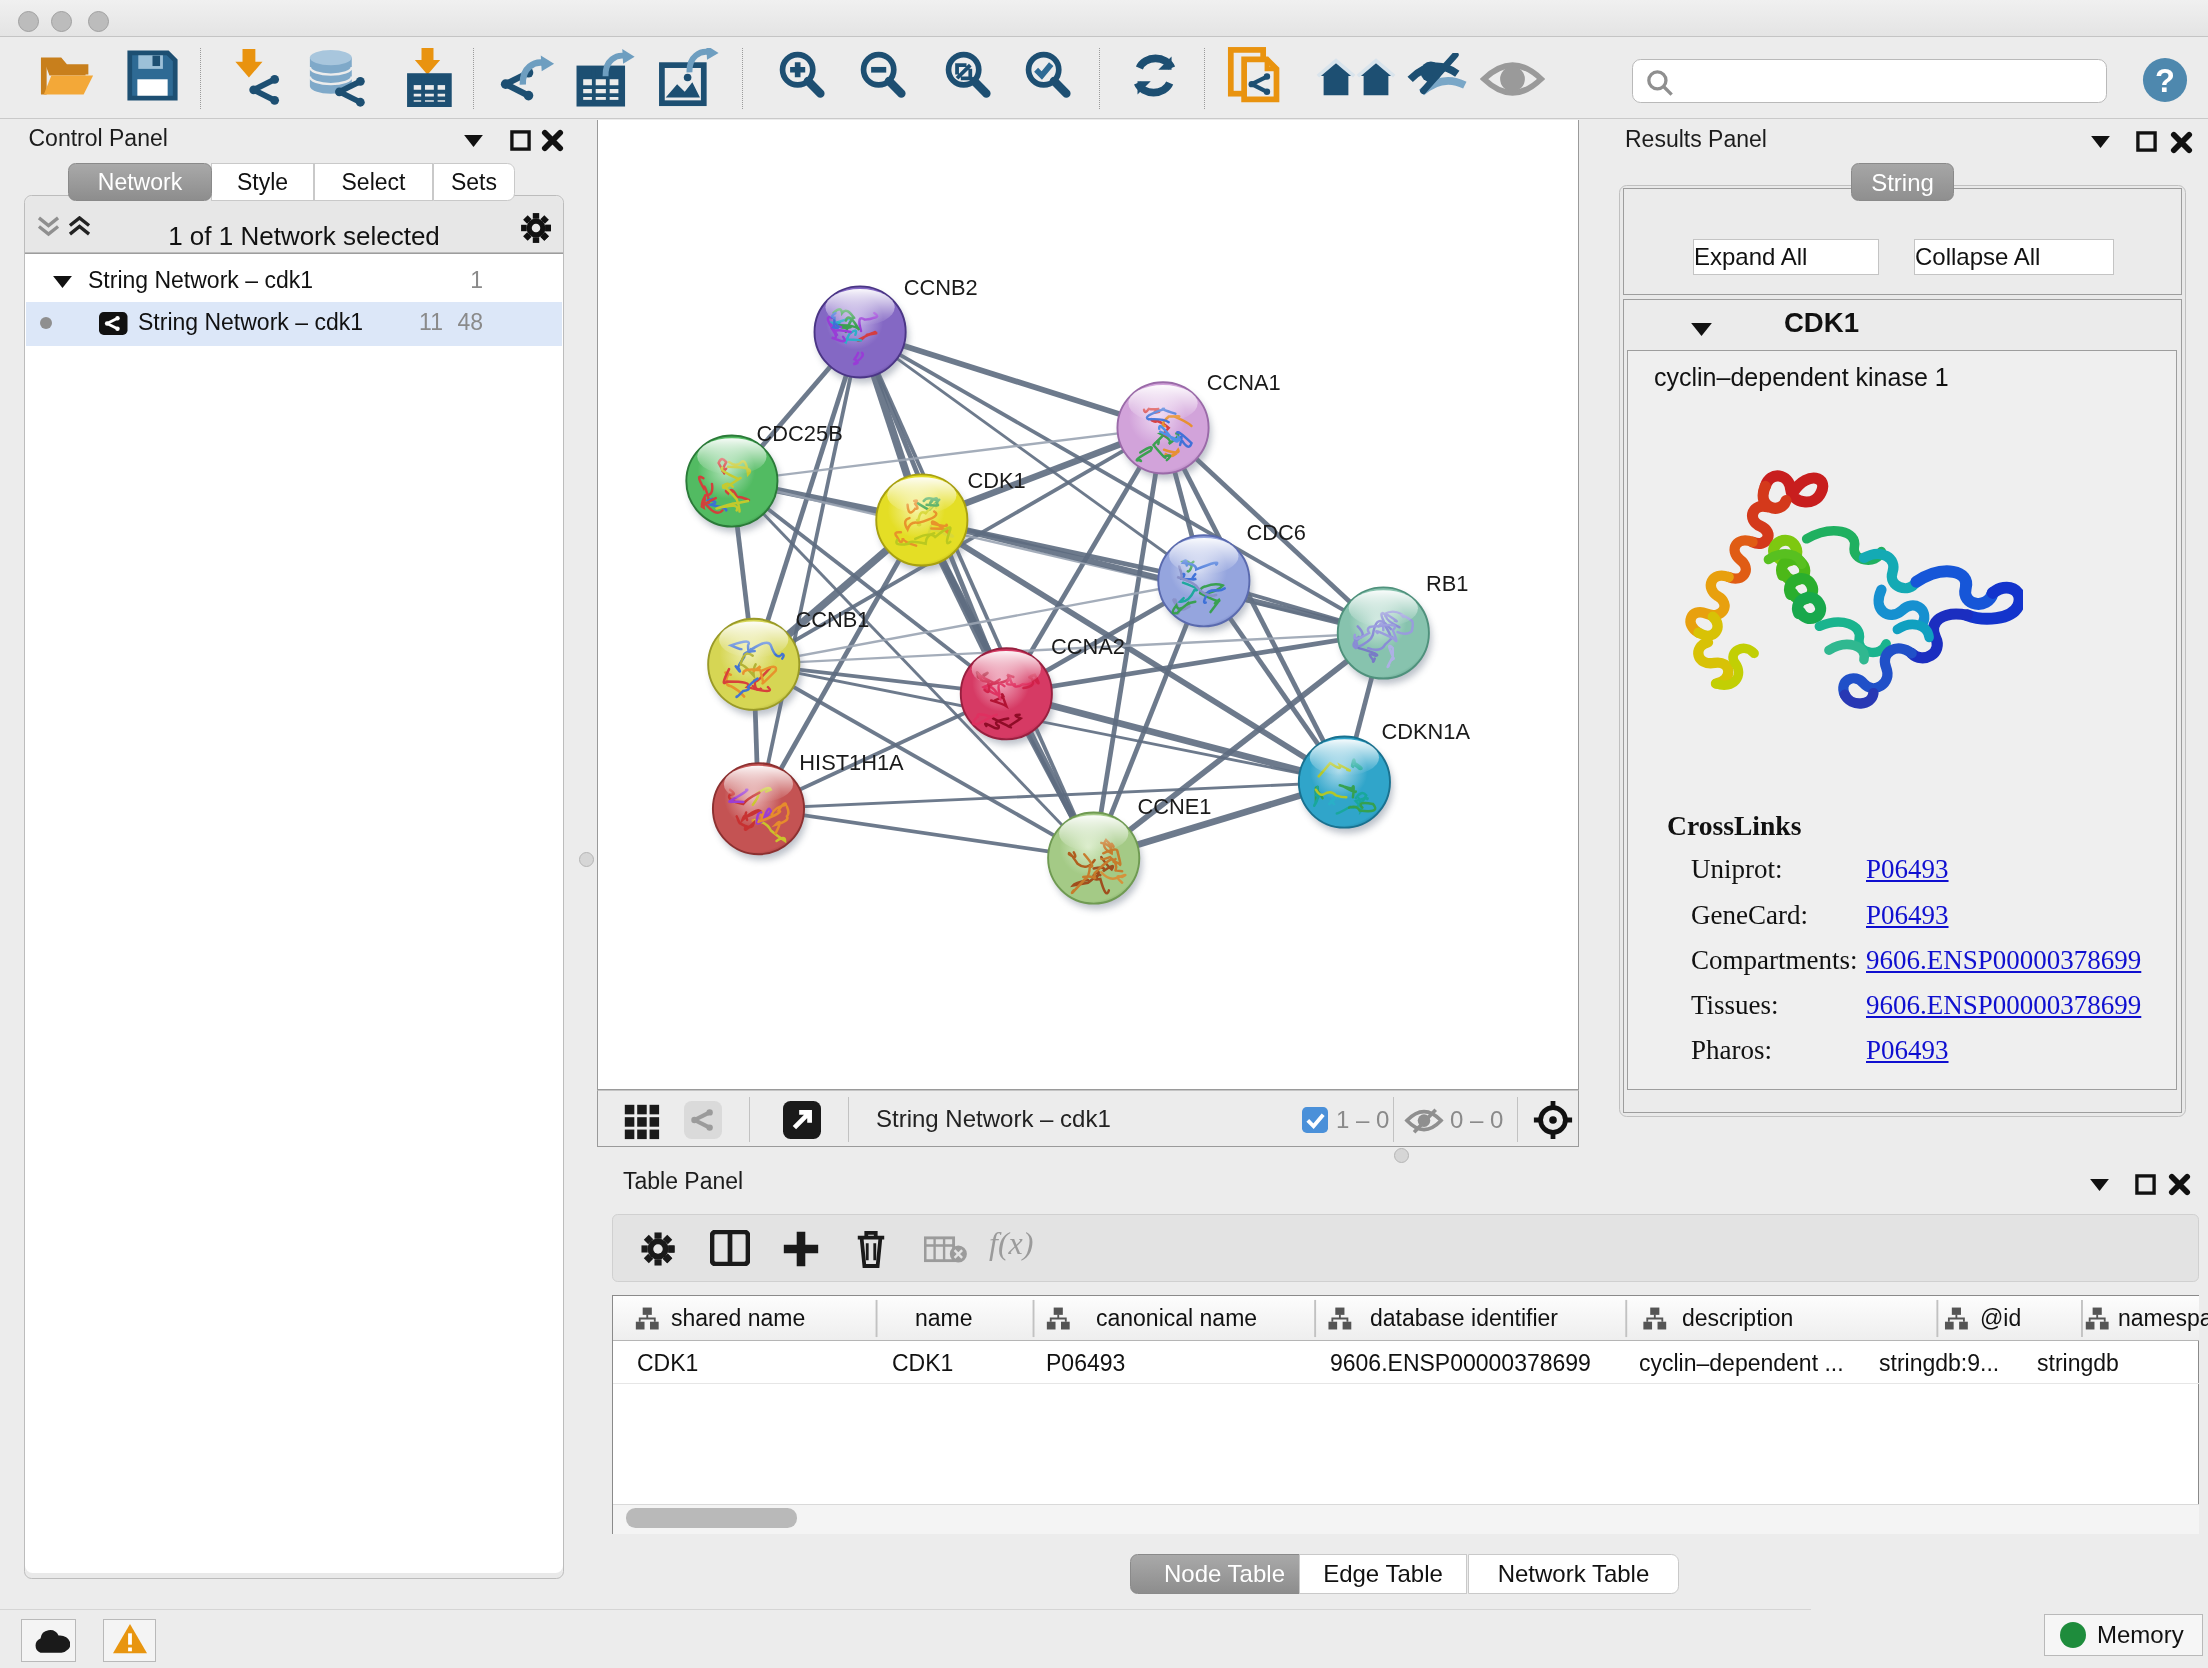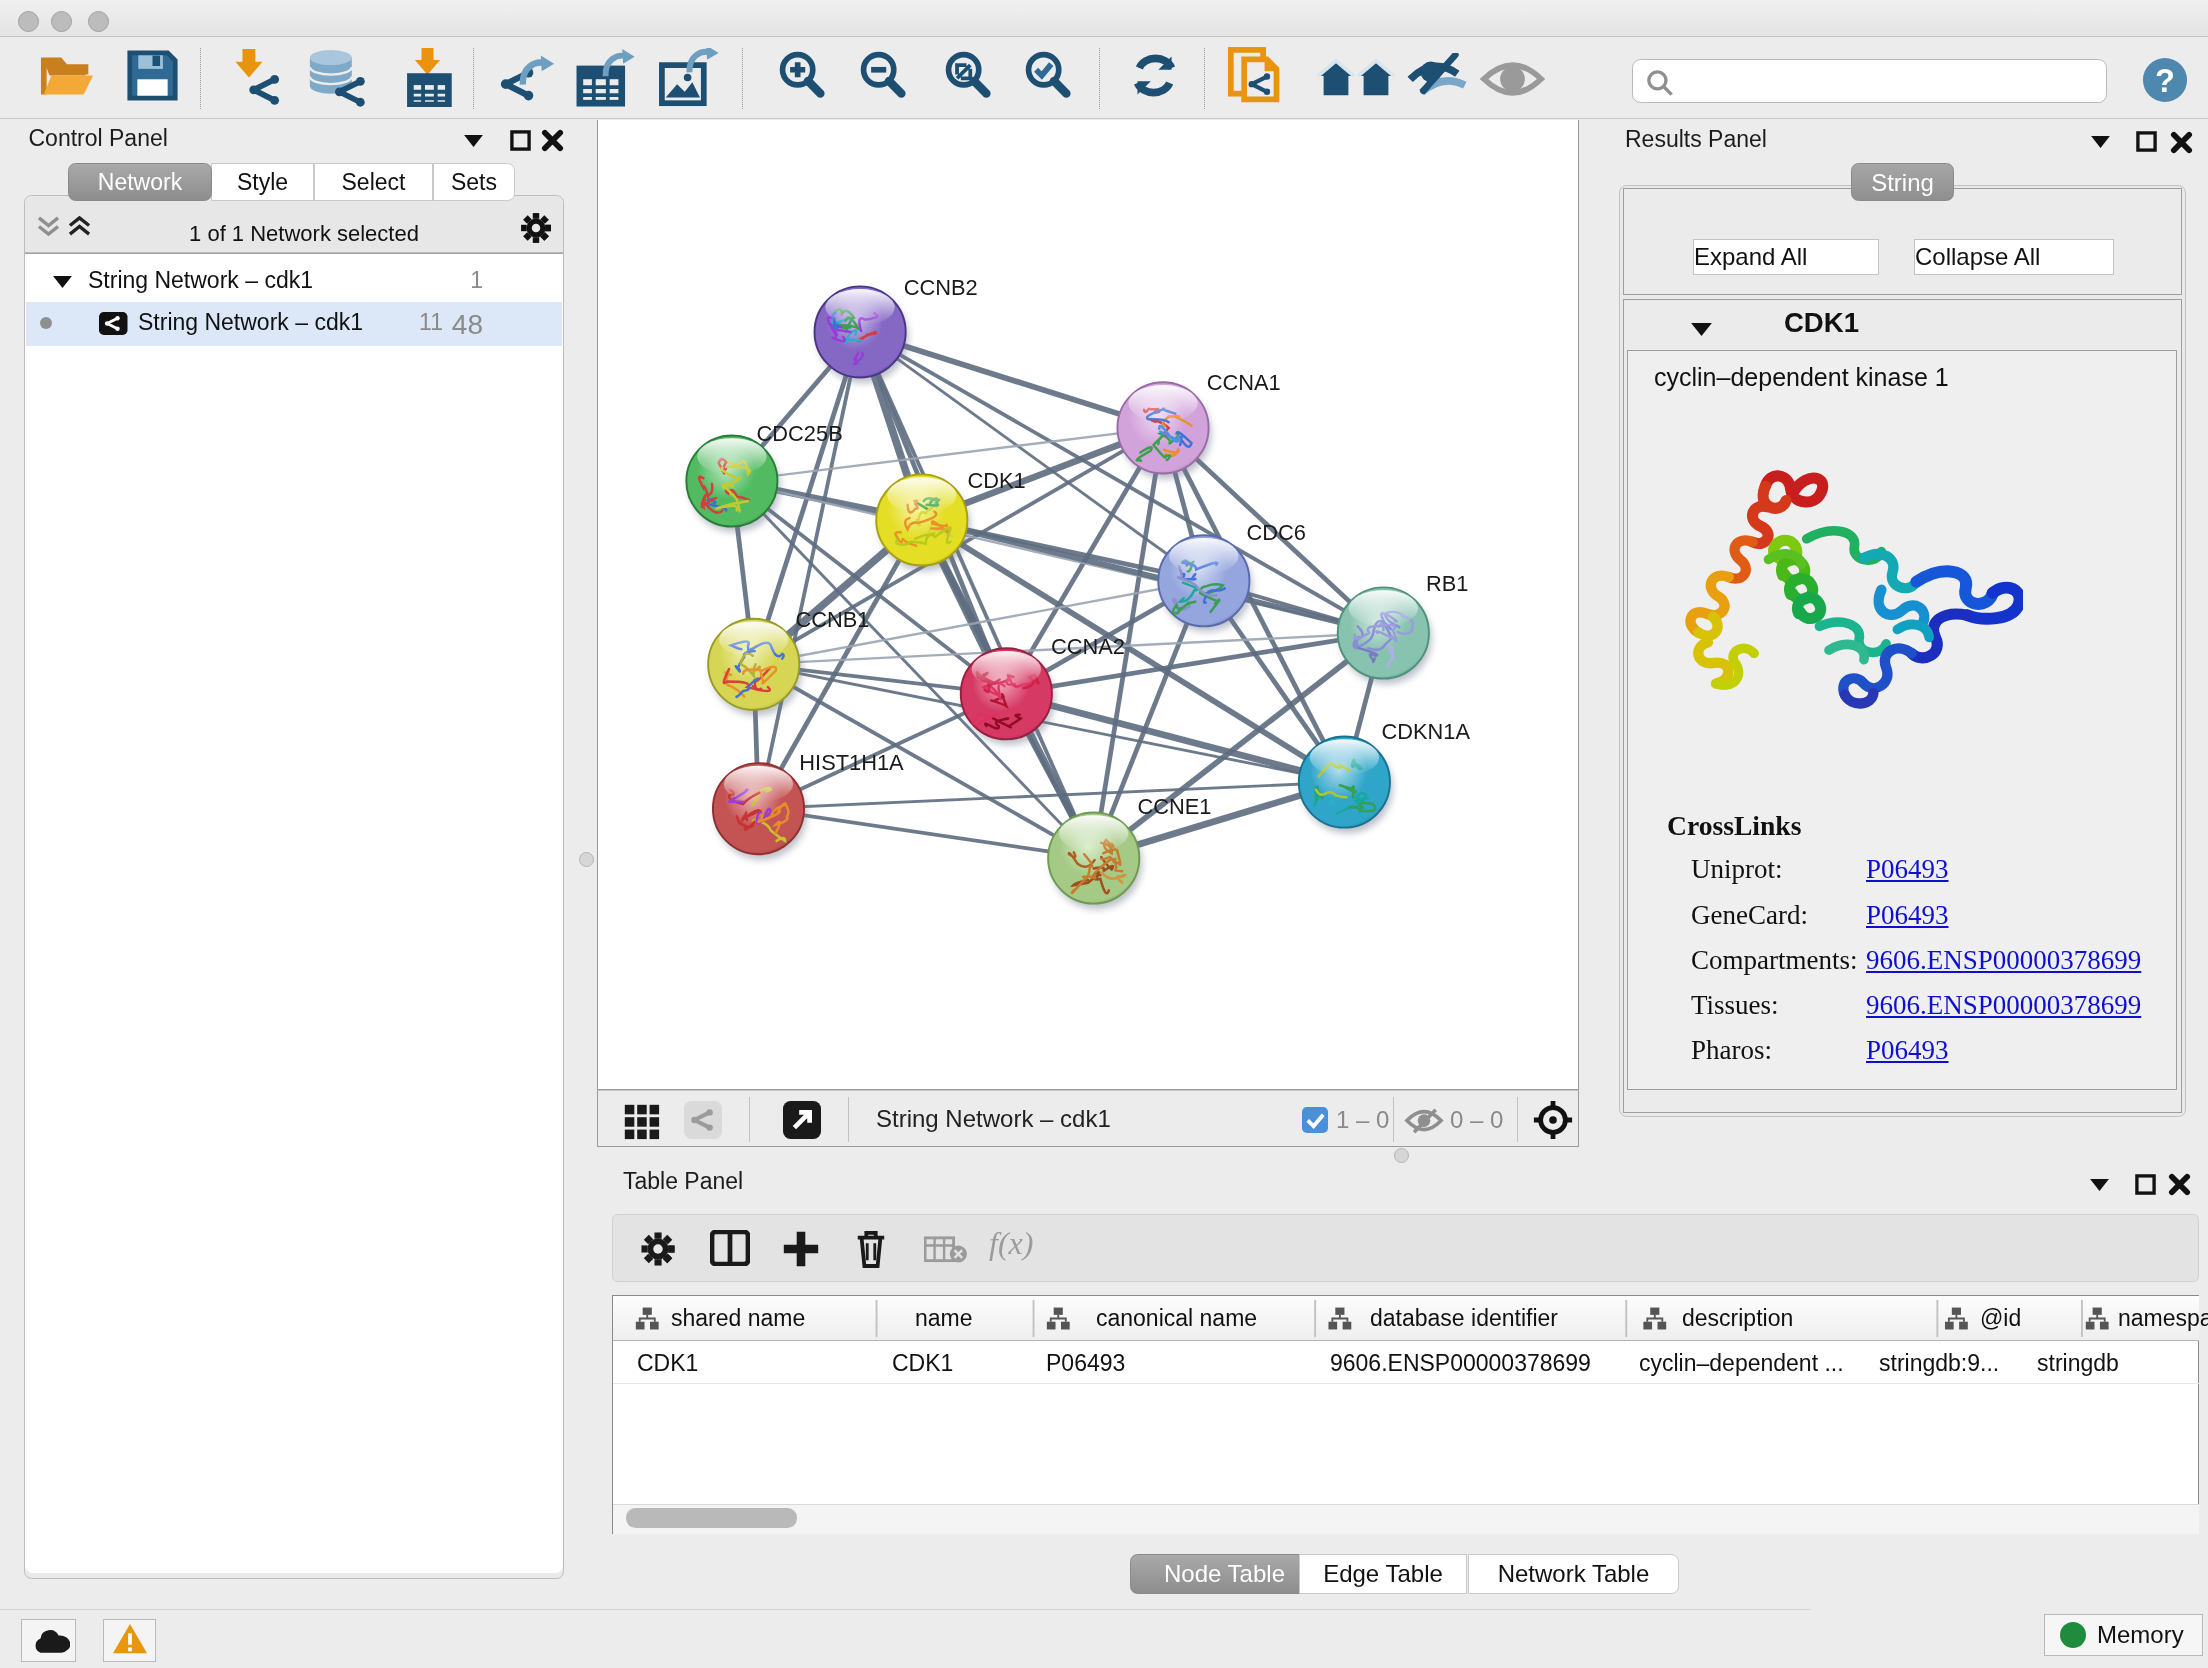--- a/index.html
+++ b/index.html
@@ -228,7 +228,7 @@
 <svg class="abs" style="left:67px;top:216px" width="25" height="21" viewBox="0 0 26 22">
     <path d="M3 10 l10-8 10 8 M3 19 l10-8 10 8" stroke="#222" stroke-width="3.5" fill="none"></path>
   </svg>
-<div class="abs" style="left:114px;top:221px;width:380px;text-align:center;font-size:22px;color:#111">1 of 1 Network selected</div>
+<div class="abs" style="left:114px;top:221px;width:380px;text-align:center;font-size:26px;color:#111">1 of 1 Network selected</div>
 <svg class="abs" style="left:519px;top:211px" width="34" height="34" viewBox="0 0 36 36">
     <circle cx="18" cy="18" r="10" fill="#111"></circle>
     <rect x="27.8" y="14.6" width="6.0" height="6.8" fill="#111" transform="rotate(0 30.8 18.0)"></rect>

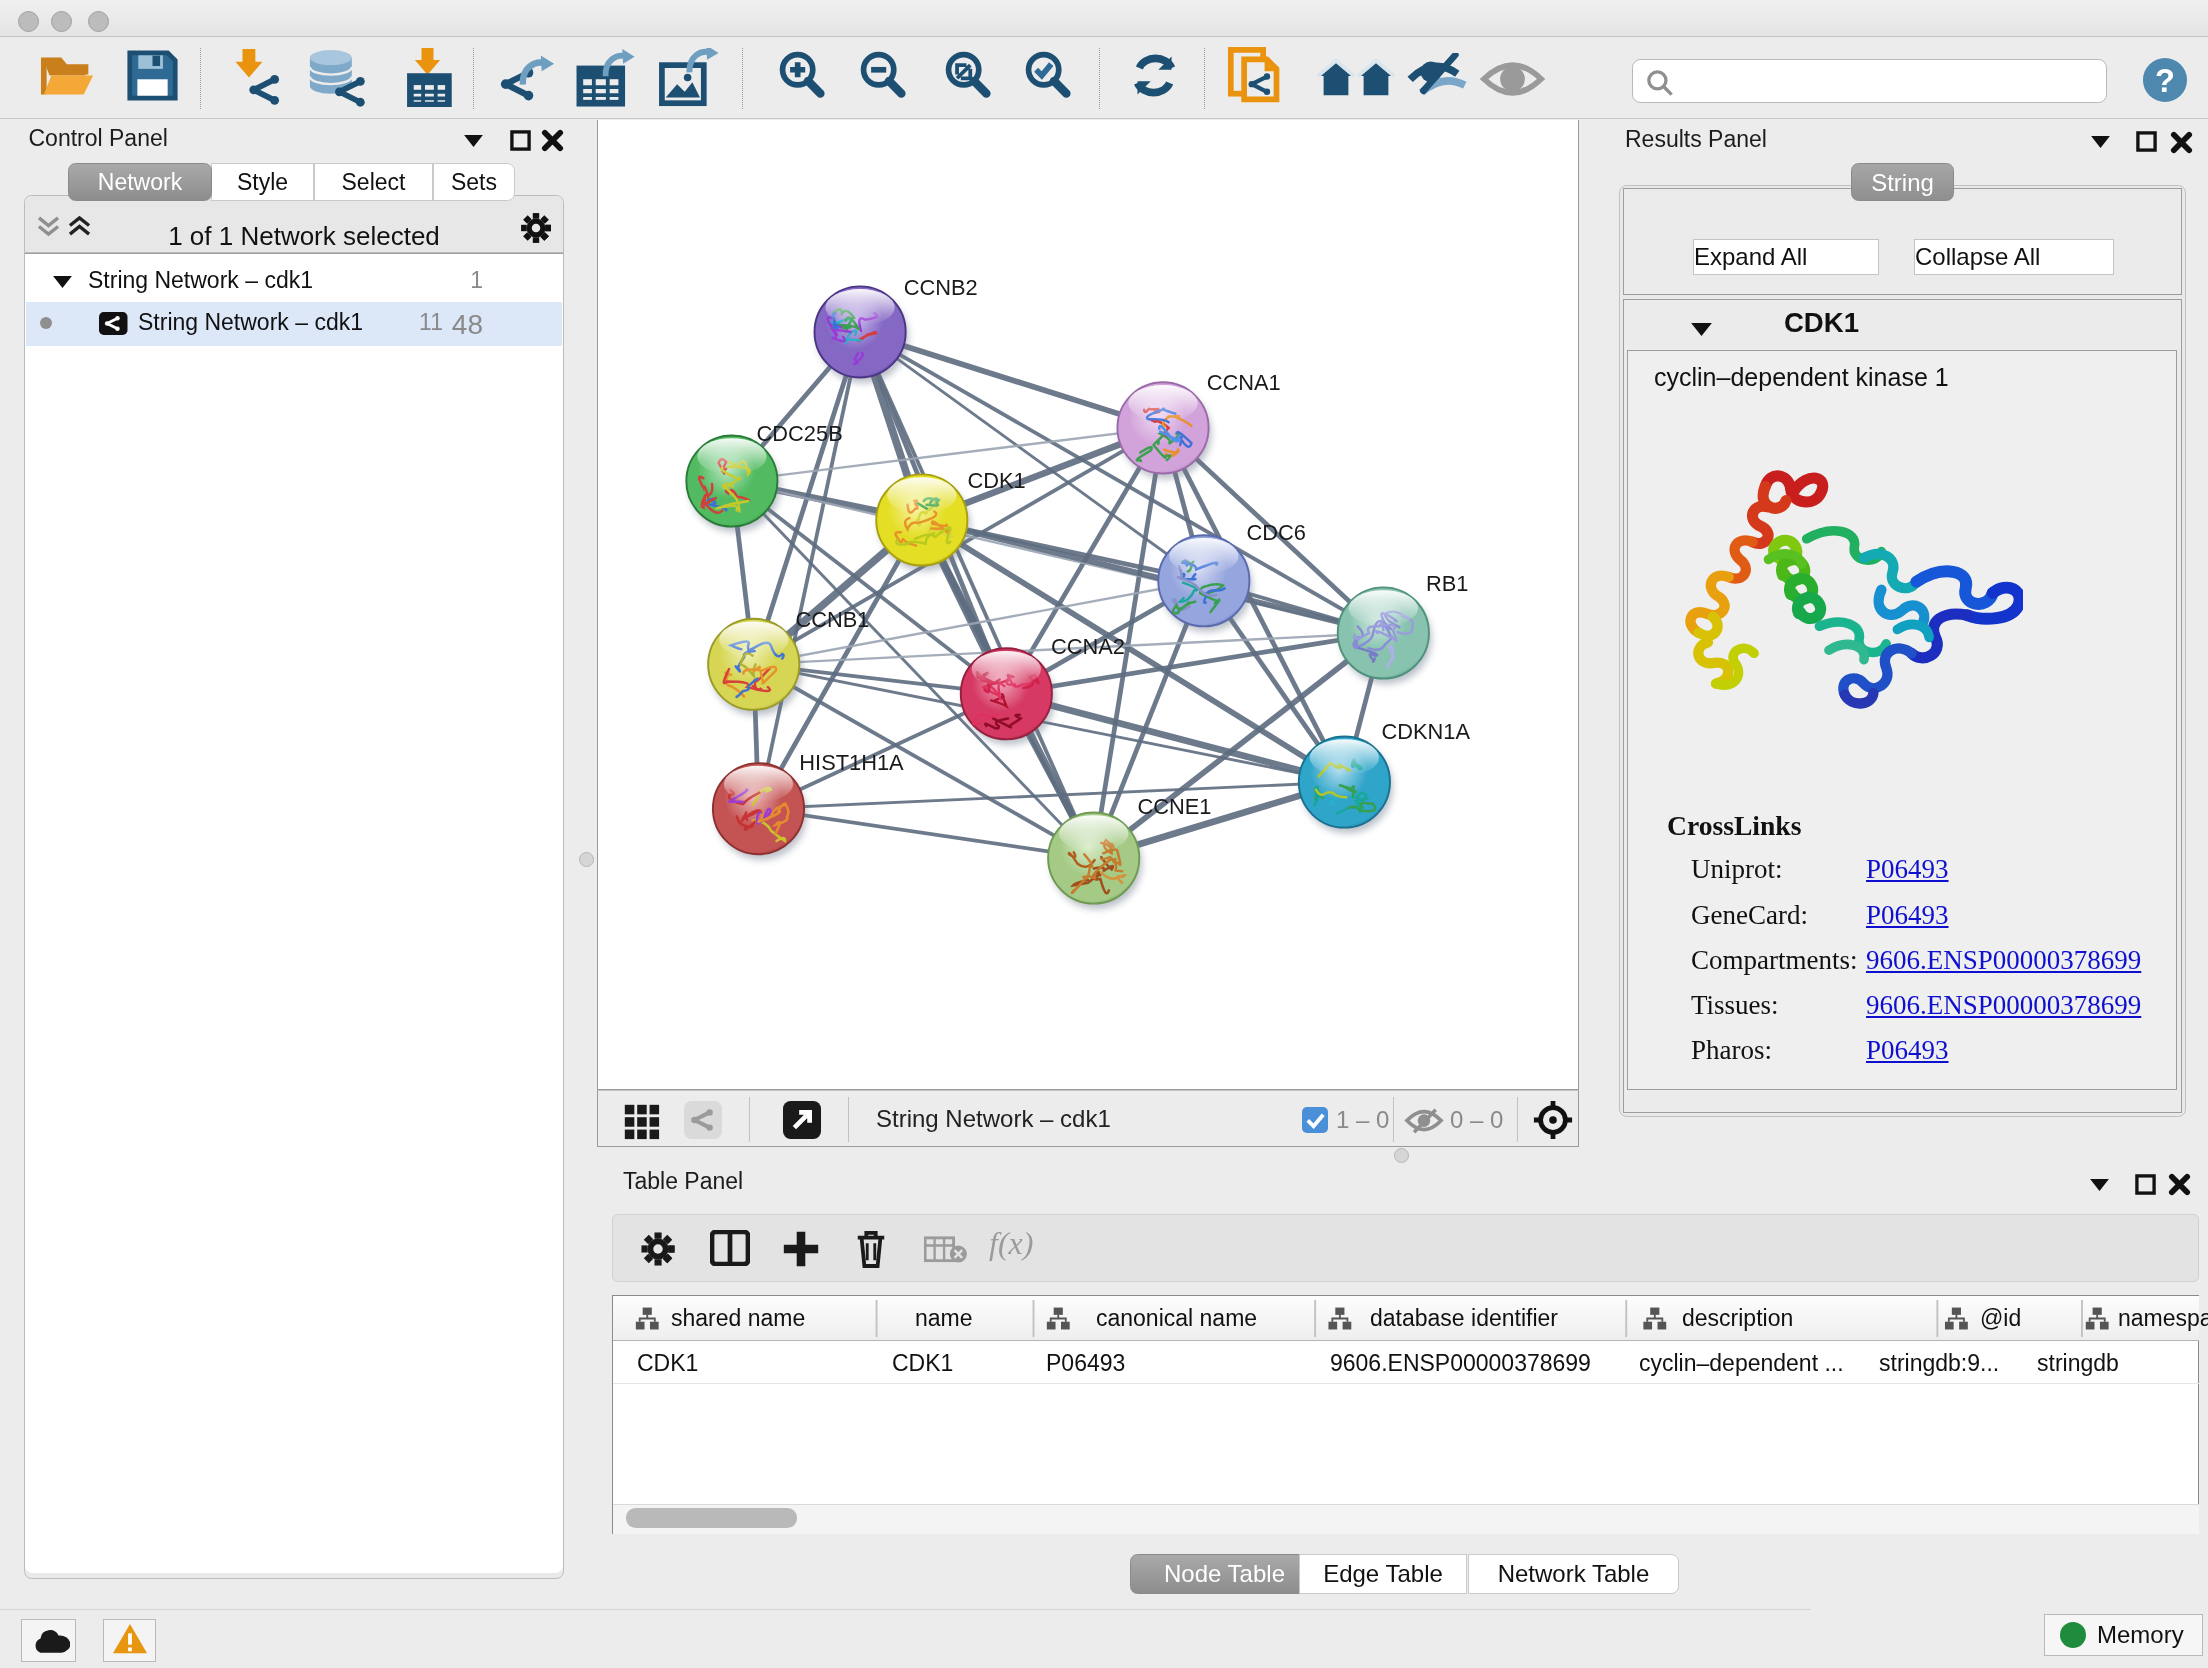--- a/index.html
+++ b/index.html
@@ -263,7 +263,7 @@
   </svg>
 <div class="abs" style="left:138px;top:309px;font-size:23px;color:#111">String Network – cdk1</div>
 <div class="abs" style="left:409px;top:309px;width:34px;text-align:right;font-size:23px;color:#8a8a8a">11</div>
-<div class="abs" style="left:449px;top:309px;width:34px;text-align:right;font-size:28px;color:#8a8a8a">48</div>
+<div class="abs" style="left:449px;top:309px;width:34px;text-align:right;font-size:23px;color:#8a8a8a">48</div>
 <div class="abs" style="left:579px;top:852px;width:15px;height:15px;border-radius:50%;background:#d6d6d6;border:1px solid #b5b5b5"></div>
 <div class="abs" style="left:1581px;top:624px;width:15px;height:15px;border-radius:50%;background:#d6d6d6;border:1px solid #b5b5b5"></div>
 <div class="abs" style="left:1394px;top:1148px;width:15px;height:15px;border-radius:50%;background:#d6d6d6;border:1px solid #b5b5b5"></div>

